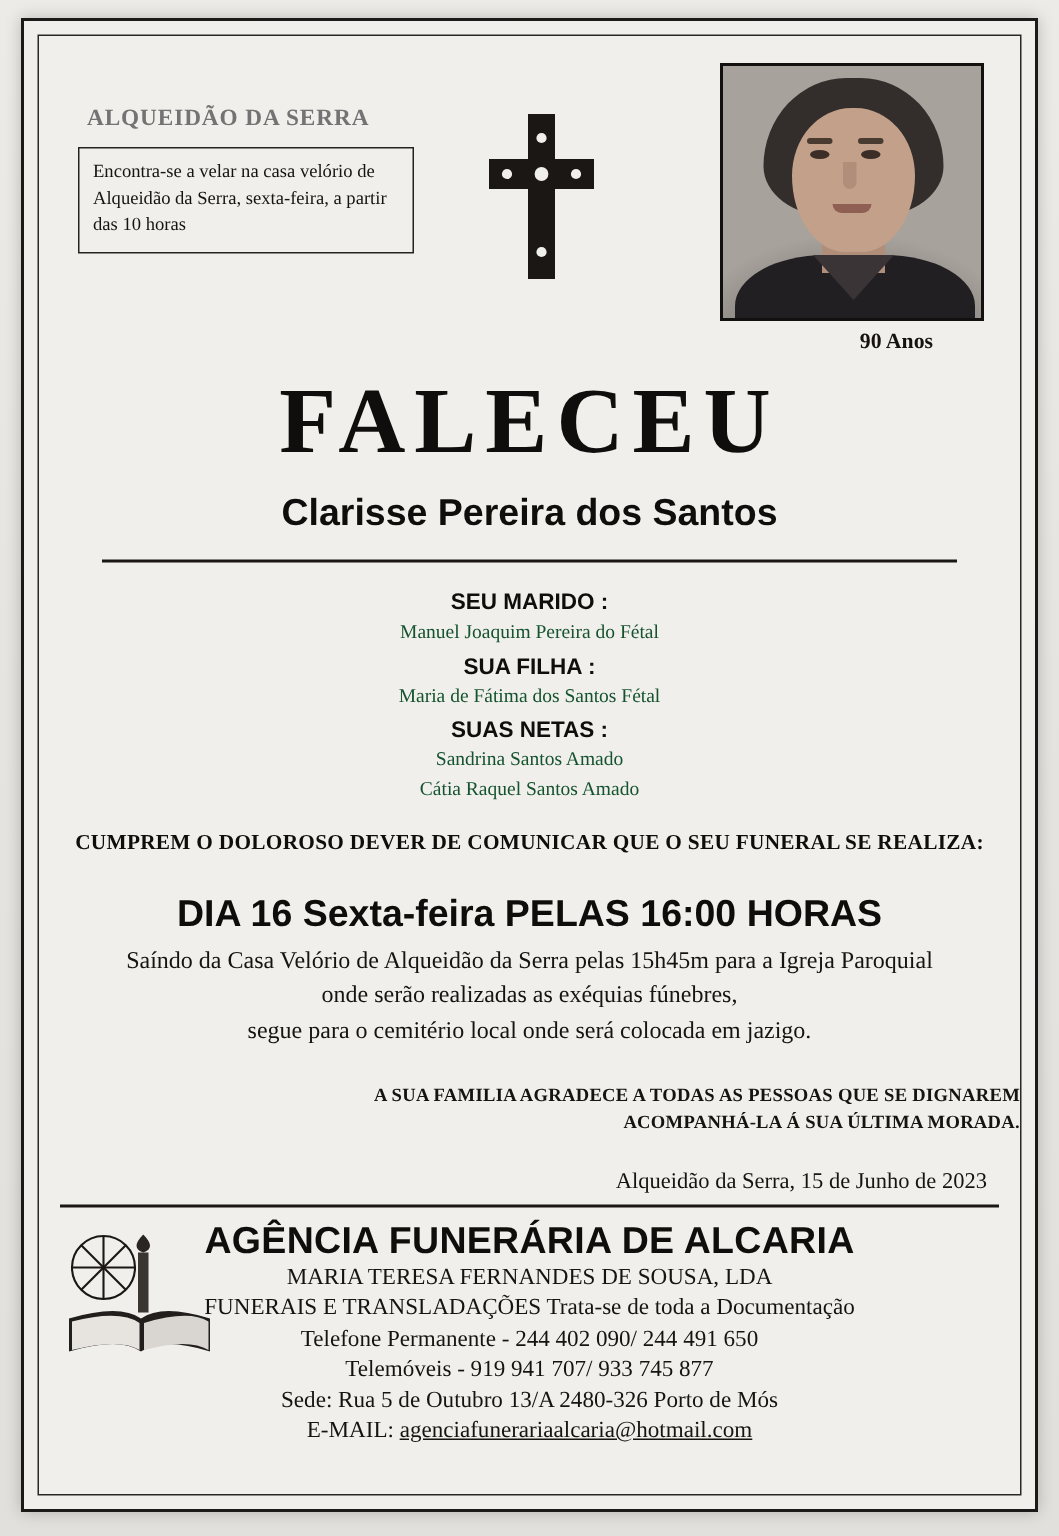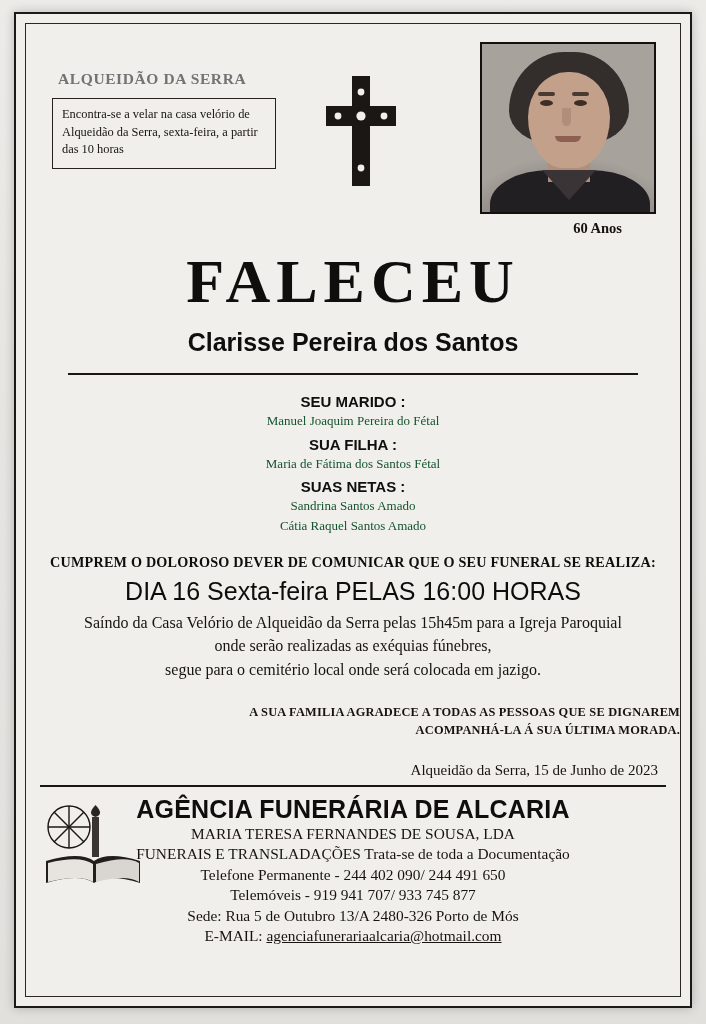--- a/index.html
+++ b/index.html
@@ -351,7 +351,7 @@
           <div class="ph-mouth"></div>
         </div>
 
-        <div class="age">60 Anos</div>
+        <div class="age">90 Anos</div>
       </div>
 
       <div class="headline">FALECEU</div>

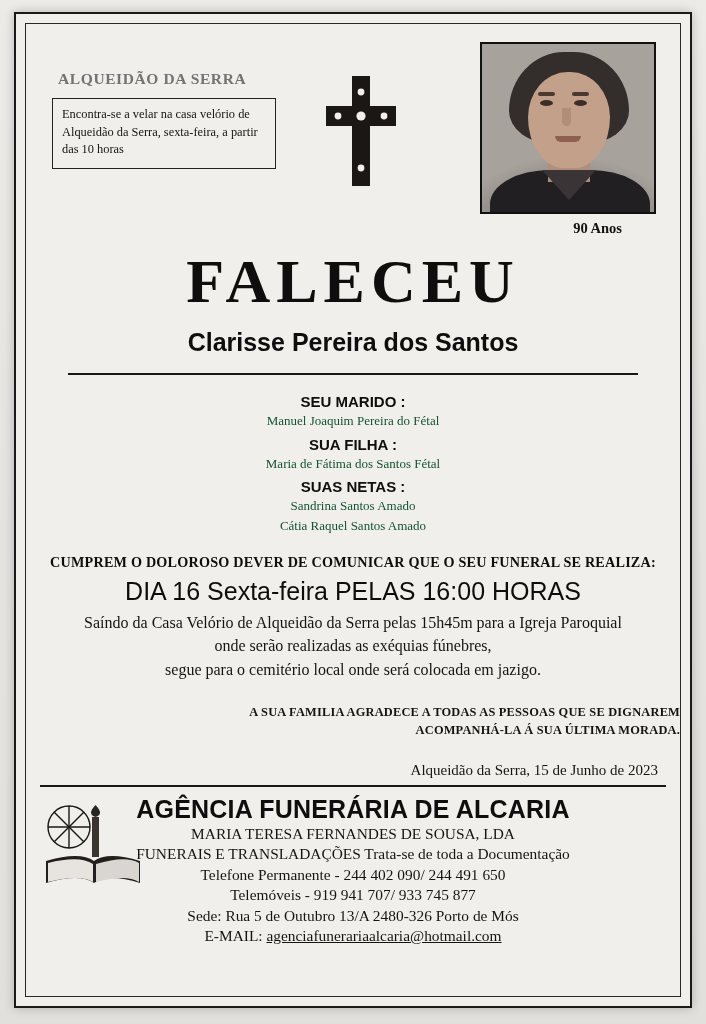--- a/index.html
+++ b/index.html
@@ -245,9 +245,9 @@
   .when {
     text-align: center;
     font-family: "Liberation Sans", sans-serif;
-    font-weight: normal;
+    font-weight: bold;
     font-size: 25px;
-    margin-top: 6px;
+    margin-top: 24px;
     color: #0f0d0b;
   }
   .route {

